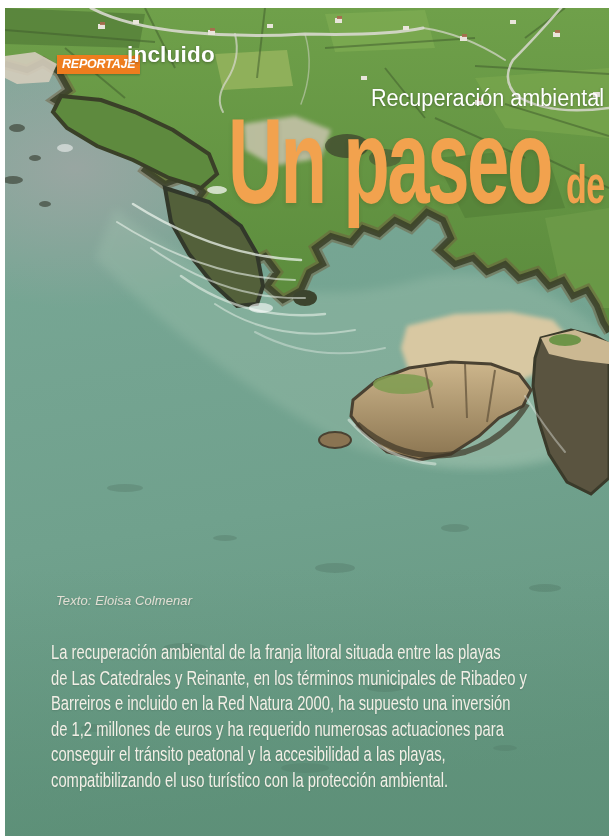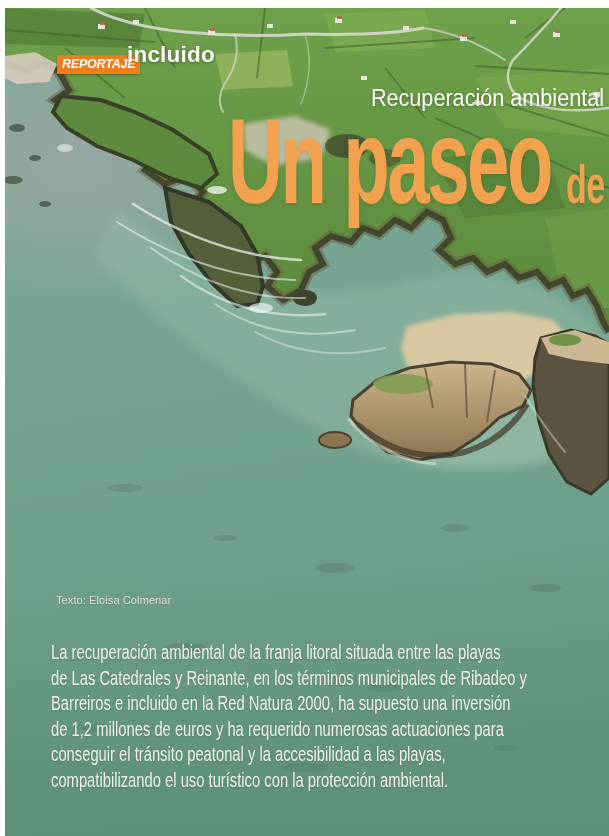--- a/index.html
+++ b/index.html
@@ -45,8 +45,8 @@
   .t-small{font-size:54px;font-weight:bold;margin-left:24px;letter-spacing:-1px;}
   
   .credits{
-    position:absolute;left:56px;top:594px;color:#E2DFD4;font-size:11px;
-    line-height:13px;letter-spacing:.1px;text-shadow:0 1px 2px rgba(0,0,0,.15);
+    position:absolute;left:56px;top:594px;color:#E2DFD4;font-size:13px;
+    line-height:13px;letter-spacing:.1px;text-shadow:0 1px 2px rgba(0,0,0,.15);font-style:italic;
   }
   
   .intro{

